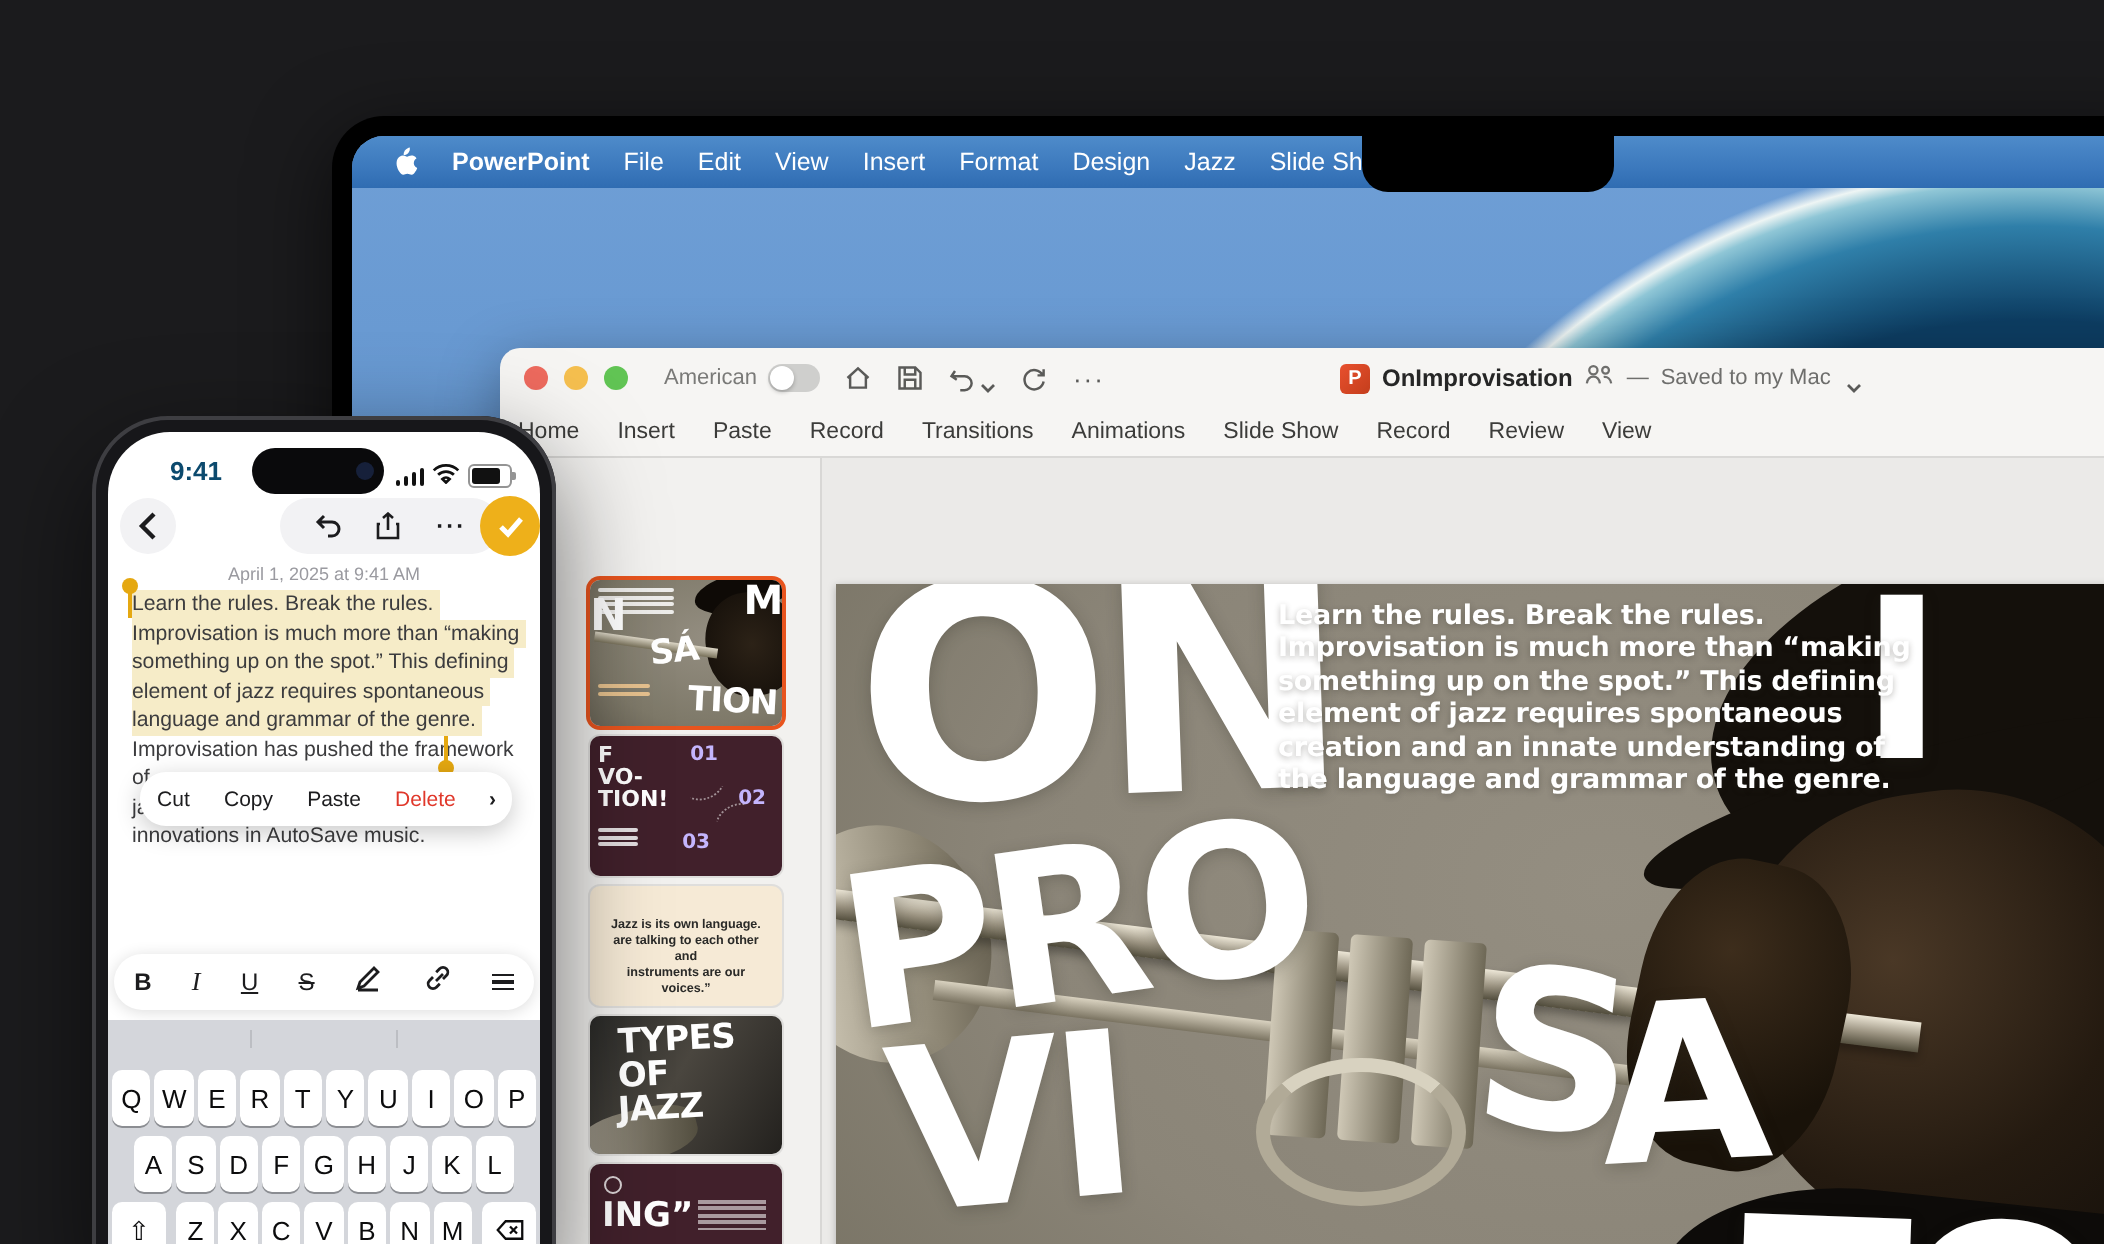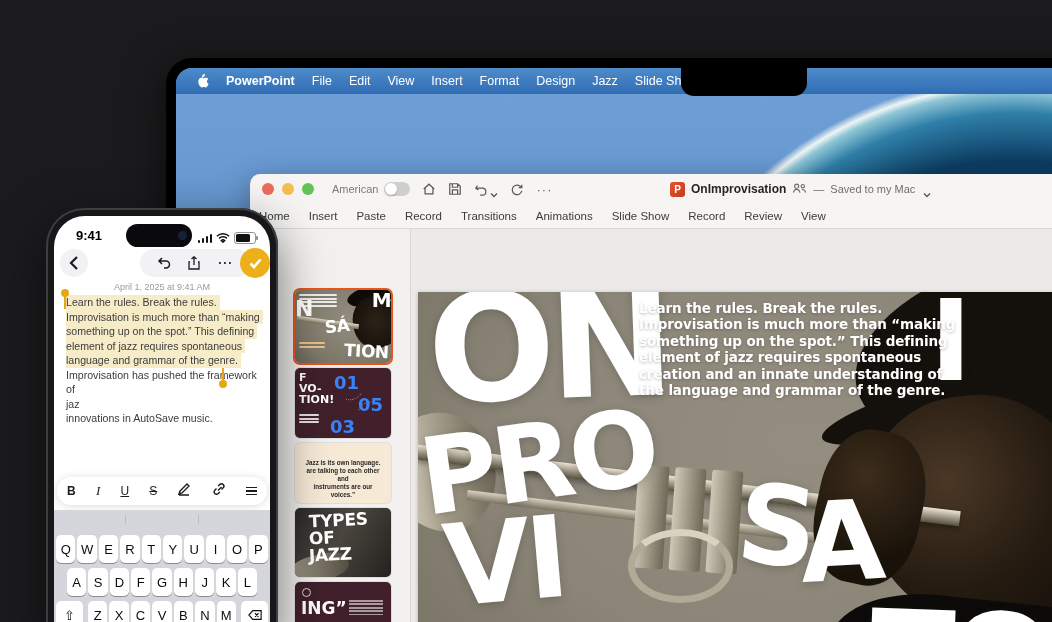--- a/index.html
+++ b/index.html
@@ -106,7 +106,7 @@
   .phone{position:absolute;left:46px;top:208px;width:232px;height:430px;background:#17171a;
          border-radius:38px 38px 0 0;box-shadow:0 18px 50px rgba(0,0,0,.55), inset 0 0 0 2px #3e3e42;z-index:20;}
   .pscreen{position:absolute;left:8px;top:8px;right:8px;bottom:-6px;background:#fff;border-radius:31px 31px 0 0;overflow:hidden;}
-  .ptime{position:absolute;left:22px;top:12px;width:44px;font-size:13px;font-weight:700;color:#000000;}
+  .ptime{position:absolute;left:22px;top:12px;width:44px;text-align:center;font-size:13px;font-weight:700;color:#0c4a6e;}
   .island{position:absolute;left:72px;top:8px;width:66px;height:23px;background:#0a0a0c;border-radius:12px;}
   .island .cam{position:absolute;right:5px;top:7px;width:9px;height:9px;border-radius:50%;background:#16203a;}
   .pstatus{position:absolute;right:14px;top:13px;display:flex;align-items:center;gap:4px;}

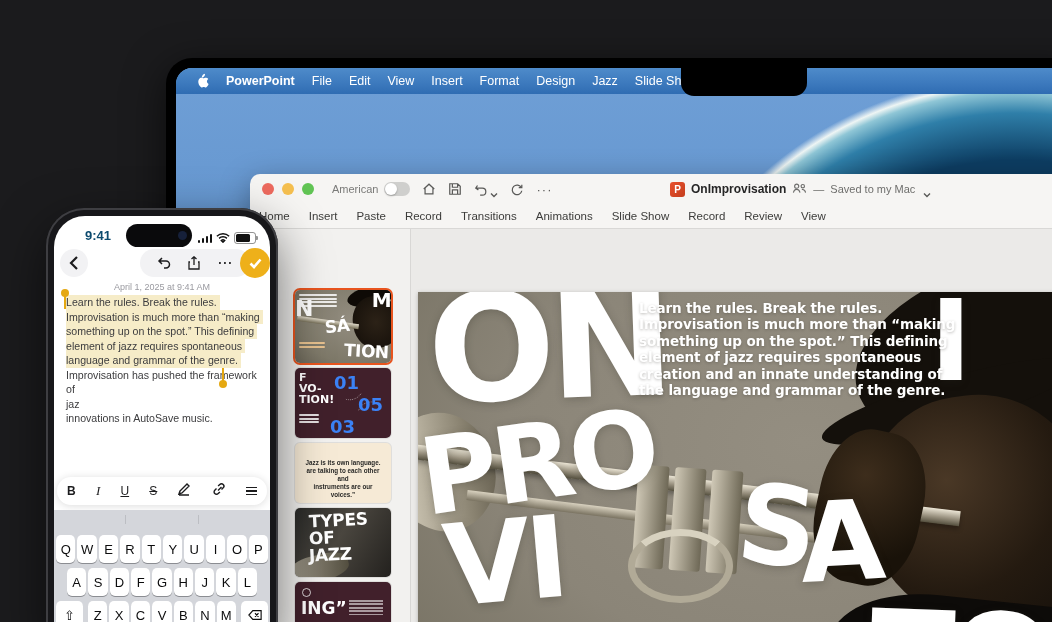--- a/index.html
+++ b/index.html
@@ -63,7 +63,7 @@
   .mini-bars.dim i{background:rgba(255,210,150,.8);}
   .t2-frag{position:absolute;left:4px;top:4px;color:#fff;font-weight:800;font-size:11px;line-height:11px;font-family:"DejaVu Sans",sans-serif;white-space:pre-line;}
   .t2-nums{position:absolute;right:6px;top:4px;width:56px;}
-  .t2-nums .num{position:absolute;color:#3b82f6;font-weight:800;font-size:18px;font-family:"DejaVu Sans",sans-serif;}
+  .t2-nums .num{position:absolute;color:#c4b5fd;font-weight:800;font-size:10px;font-family:"DejaVu Sans",sans-serif;}
   .t2-curve{position:absolute;border:1px dotted rgba(255,255,255,.55);border-radius:50%;width:22px;height:18px;border-color:transparent transparent rgba(255,255,255,.5) transparent;transform:rotate(-20deg);}
   .t3-quote{position:absolute;left:6px;right:6px;top:16px;text-align:center;color:#2a2a28;font-weight:700;font-size:6.3px;line-height:8px;}
   .t3-attr{margin-top:3px;font-size:3.5px;letter-spacing:.4px;color:#8a7a5d;font-weight:700;}

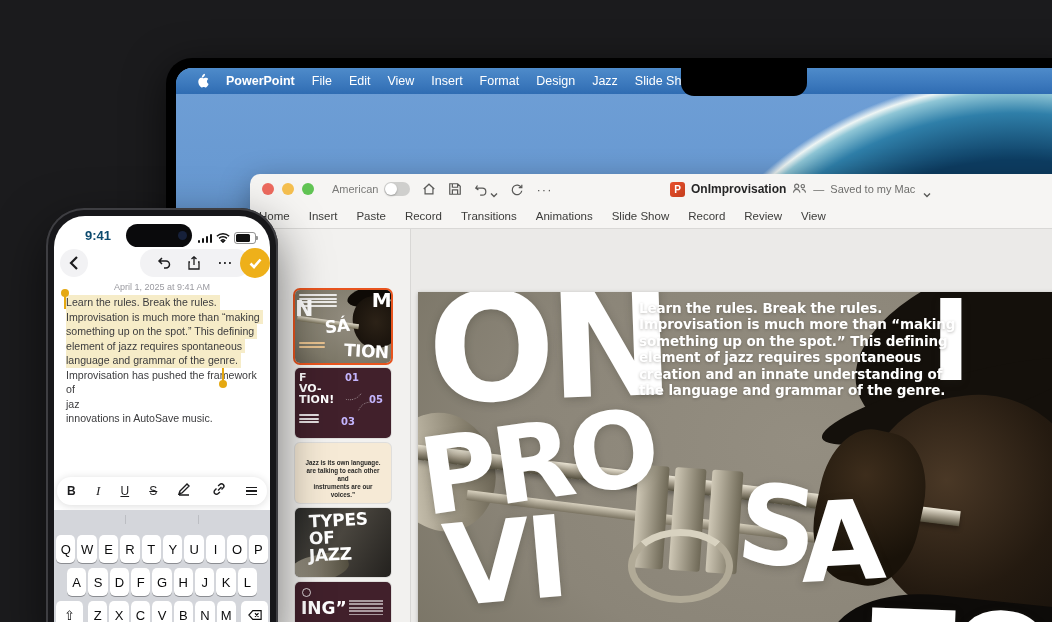--- a/index.html
+++ b/index.html
@@ -415,6 +415,15 @@
         <span class="dot"></span>
       </span>
 
+    <div class="ctxmenu">
+      <span data-each="phone.context_menu" style="display:flex;gap:0;justify-content:space-around;flex:1;">
+          <span class="">Cut</span>
+          <span class="">Copy</span>
+          <span class="">Paste</span>
+          <span class="danger">Delete</span>
+        </span>
+      <span class="ctx-chev" style="padding:0 8px;">›</span>
+    </div>
 
     <div class="fmtbar">
       <span class="fmt-b">B</span>

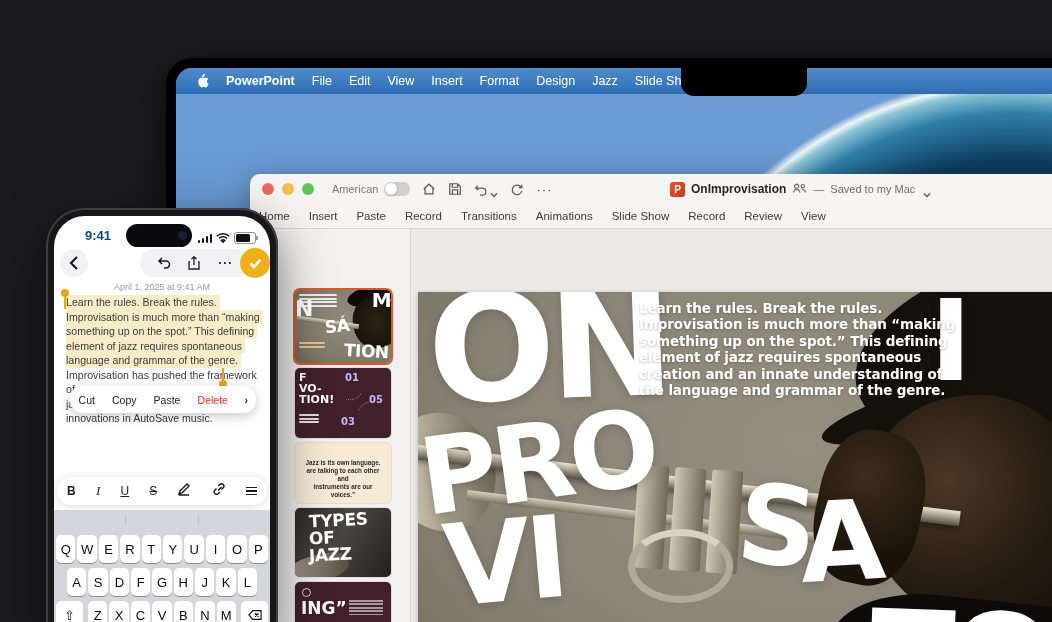--- a/index.html
+++ b/index.html
@@ -269,7 +269,7 @@
             <span class="t2-curve" style="right:10px;top:34px;transform:rotate(150deg);"></span>
             <span class="t2-nums">
               <span class="num" style="right:26px;top:0;">01</span>
-              <span class="num" style="right:2px;top:22px;">05</span>
+              <span class="num" style="right:2px;top:22px;">02</span>
               <span class="num" style="right:30px;top:44px;">03</span>
             </span>
             <span class="mini-bars" style="top:46px;width:20px;">

